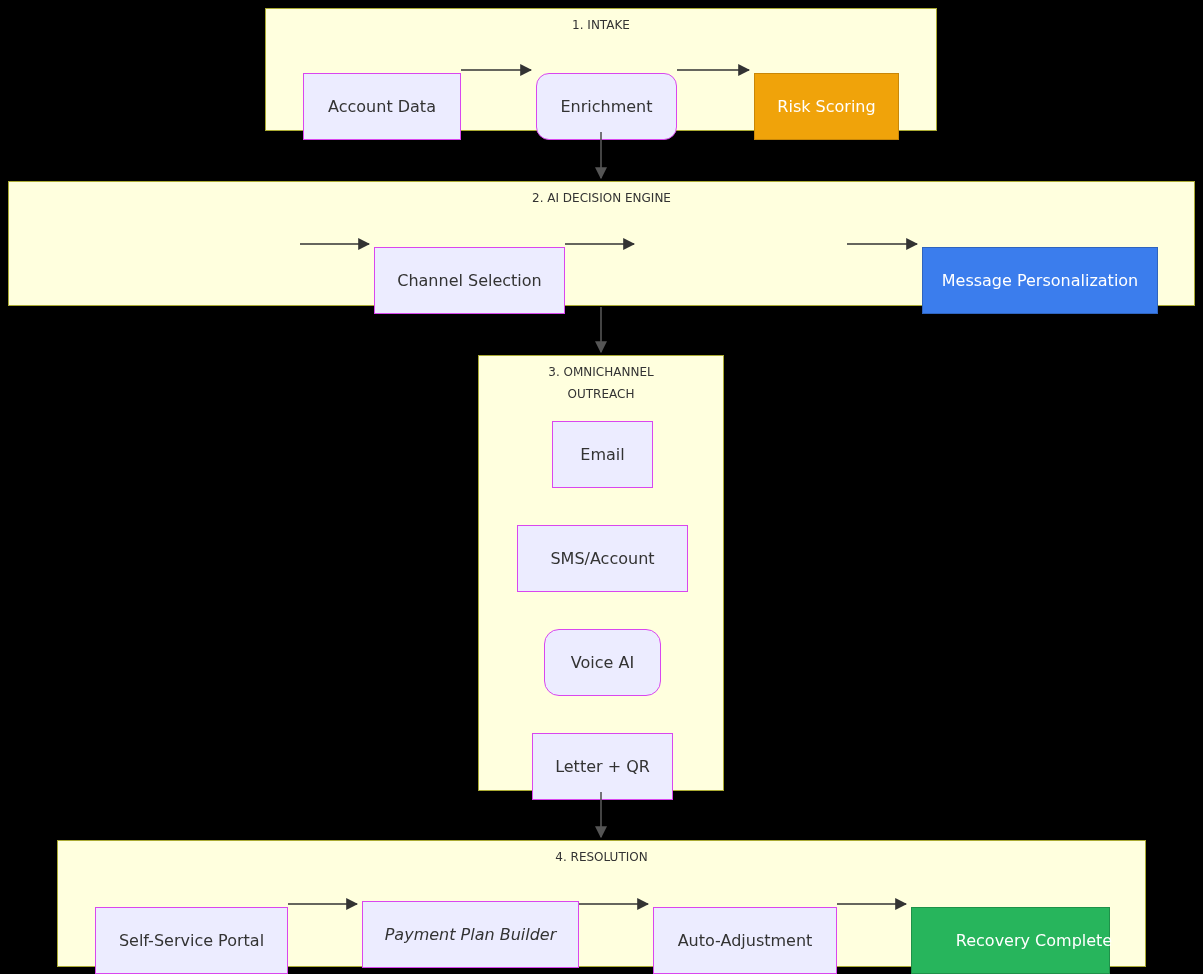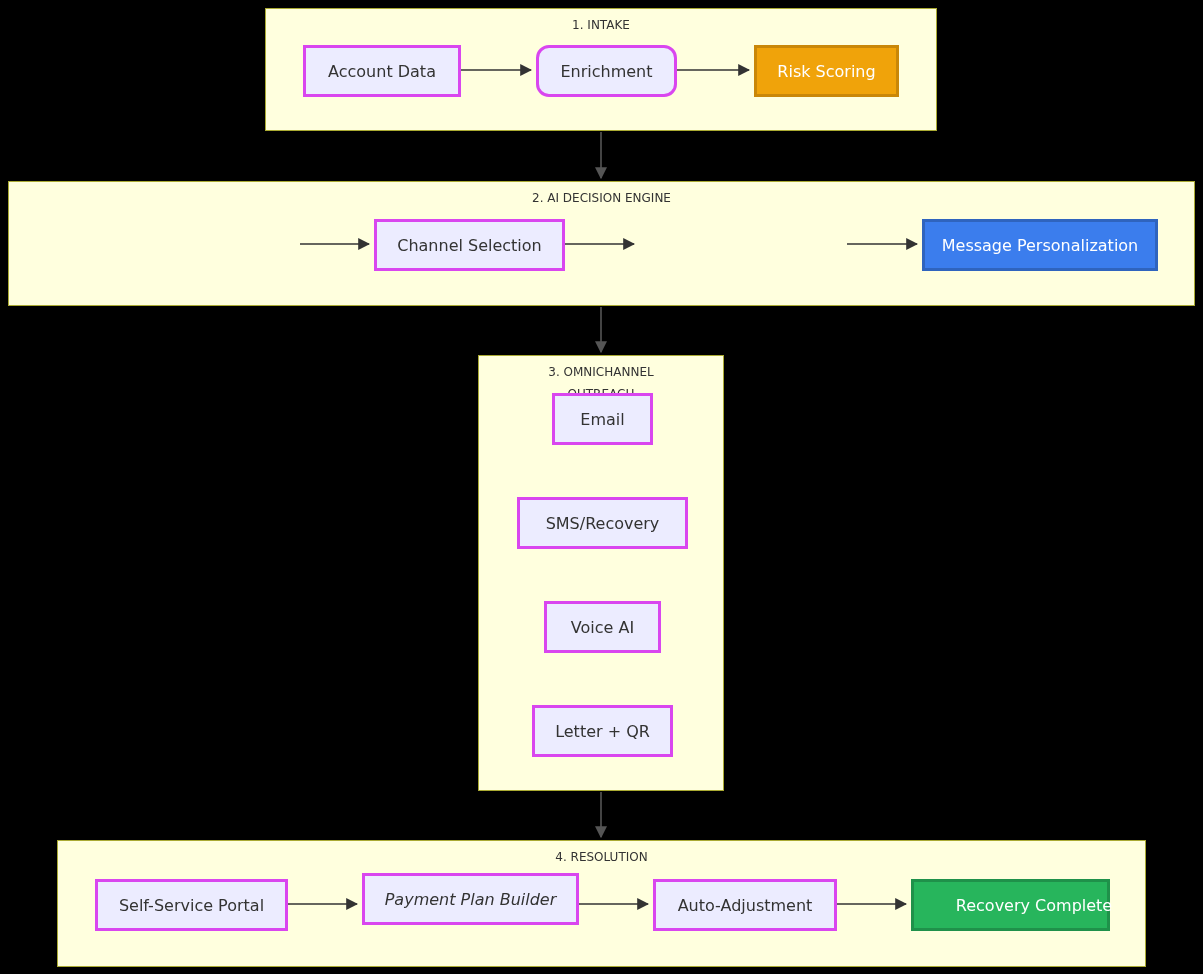--- a/index.html
+++ b/index.html
@@ -38,9 +38,9 @@
   .node {
     position: absolute;
     box-sizing: border-box;
-    height: 52px;
+    height: 67px;
     background: #ECECFF;
-    border: 3px solid #d946ef;
+    border: 1px solid #d946ef;
     color: #333333;
     font-size: 16px;
     display: flex;
@@ -48,6 +48,7 @@
     justify-content: center;
     text-align: center;
     white-space: nowrap;
+    margin-top: 28px;
   }
   .node.accent-orange { background: #F0A30A; border-color: #C98708; color: #ffffff; }
   .node.accent-blue   { background: #3B7DED; border-color: #2F64BE; color: #ffffff; }

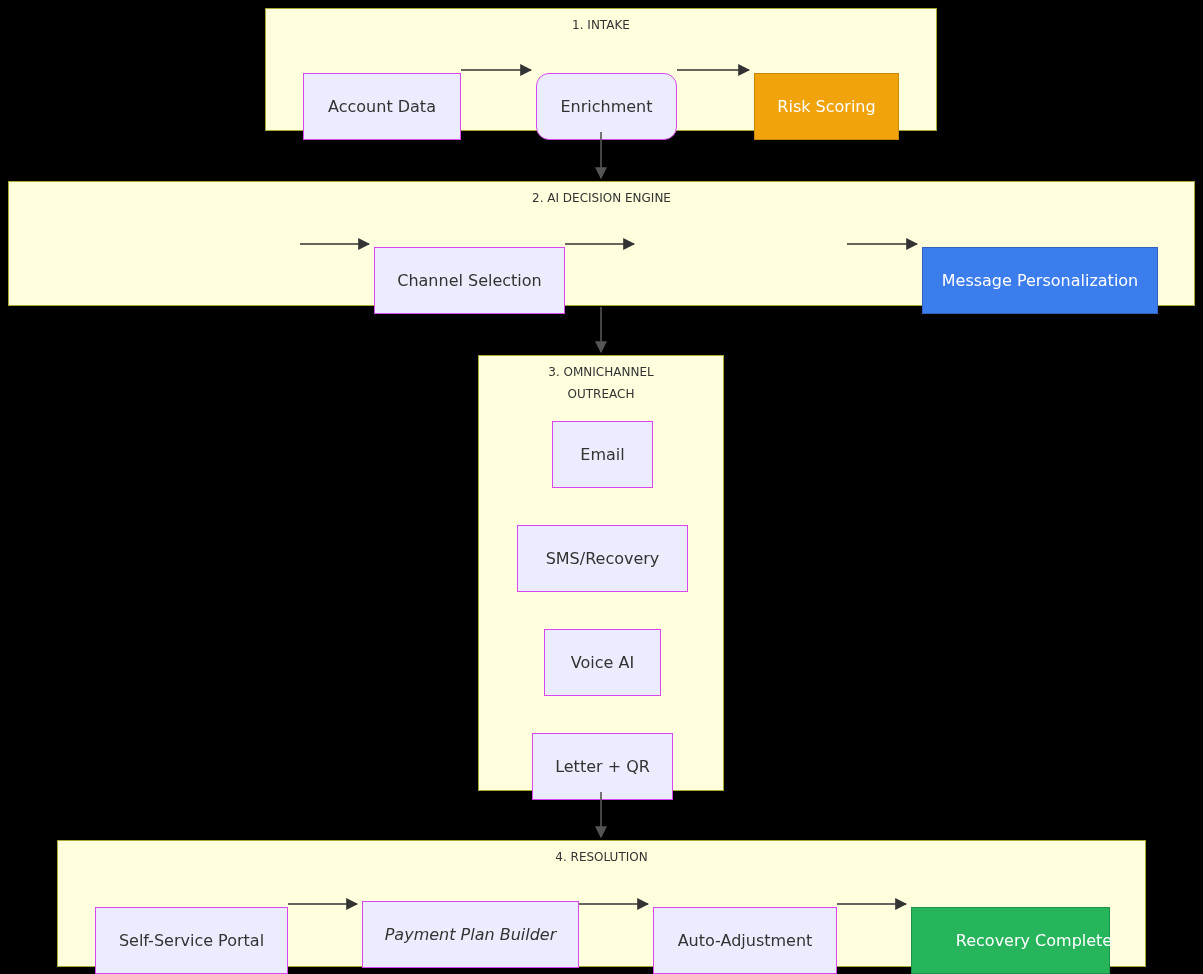--- a/index.html
+++ b/index.html
@@ -102,7 +102,7 @@
       <span>Email</span>
     </div>
     <div class="node" style="left:38px; top:141px; width:171px;">
-      <span>SMS/Recovery</span>
+      <span>SMS/Account</span>
     </div>
     <div class="node" style="left:65px; top:245px; width:117px;">
       <span>Voice AI</span>

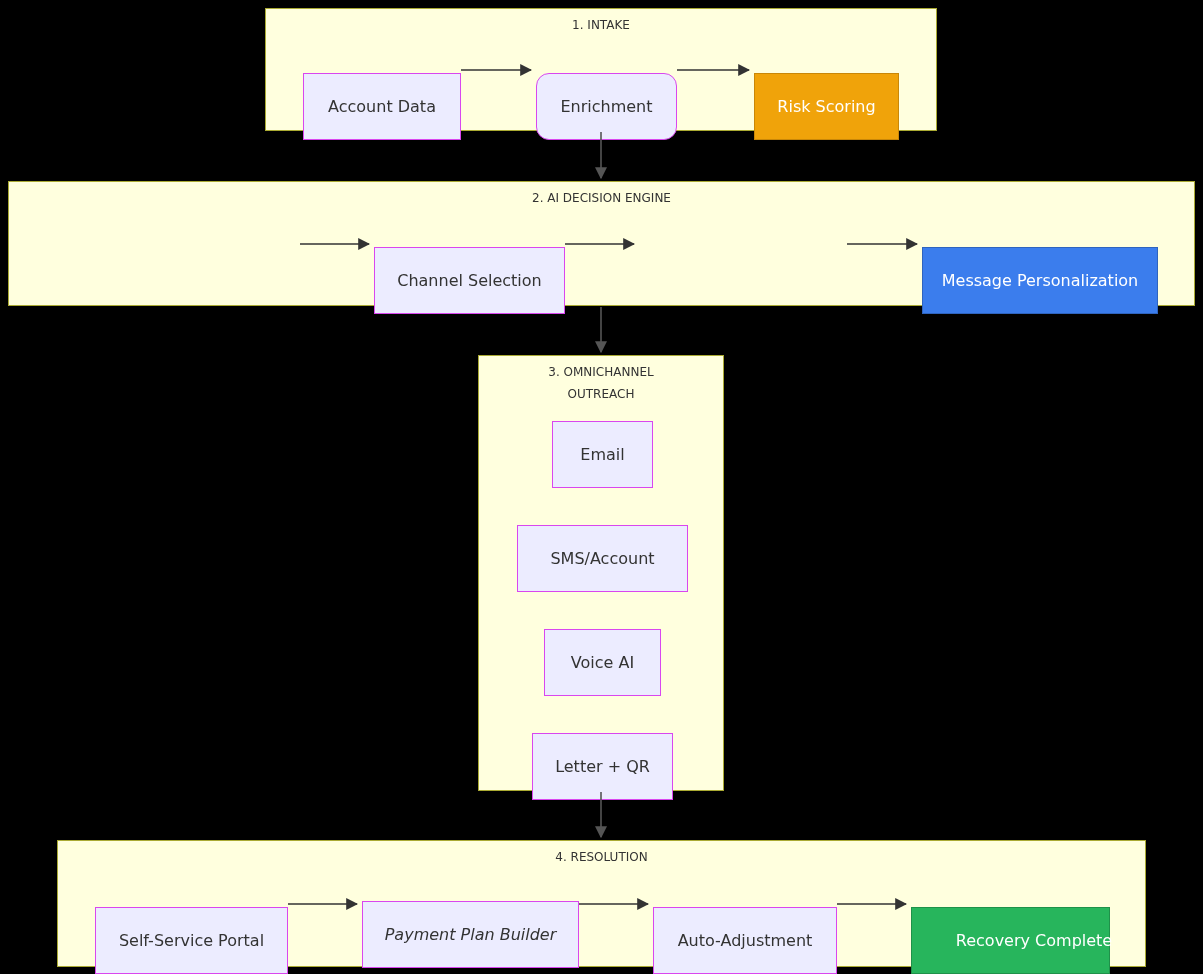--- a/index.html
+++ b/index.html
@@ -104,7 +104,7 @@
     <div class="node" style="left:38px; top:141px; width:171px;">
       <span>SMS/Account</span>
     </div>
-    <div class="node" style="left:65px; top:245px; width:117px;">
+    <div class="node" style="left:65px; top:245px; width:117px;border-radius:15px;">
       <span>Voice AI</span>
     </div>
     <div class="node" style="left:53px; top:349px; width:141px;">

